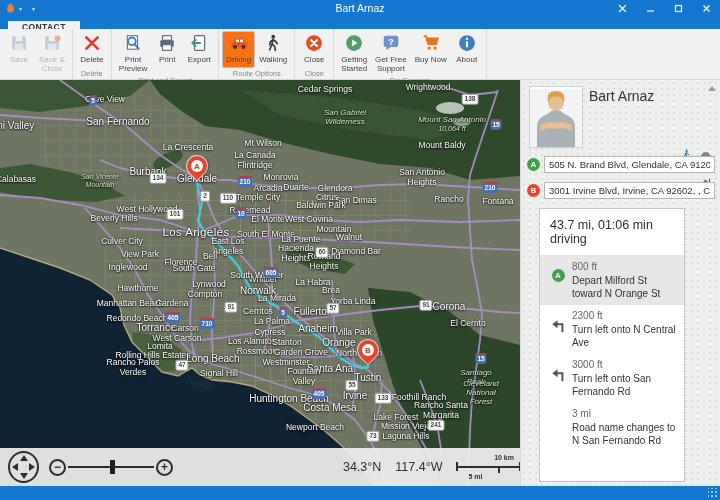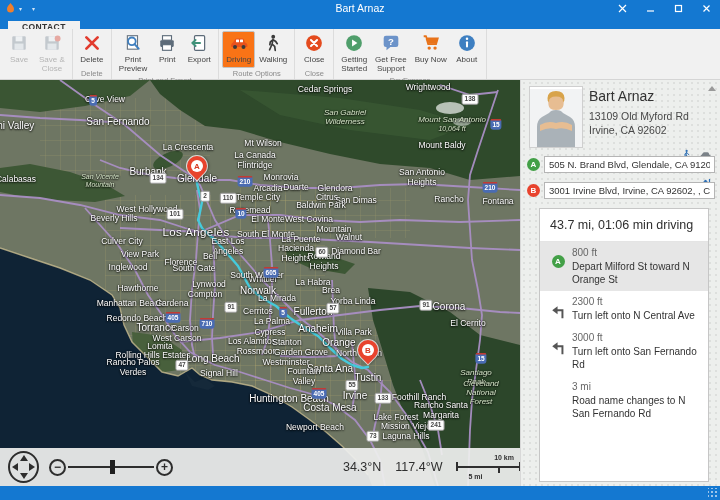--- a/index.html
+++ b/index.html
@@ -529,10 +529,6 @@
         </svg>
       </div>
       <div class="cname">Bart Arnaz</div>
-      <div class="caddr">
-        <div>13109 Old Myford Rd</div>
-        <div>Irvine, CA 92602</div>
-      </div>
 
       <div class="modeicons">
         <span><svg width="9" height="11" viewBox="0 0 16 18">

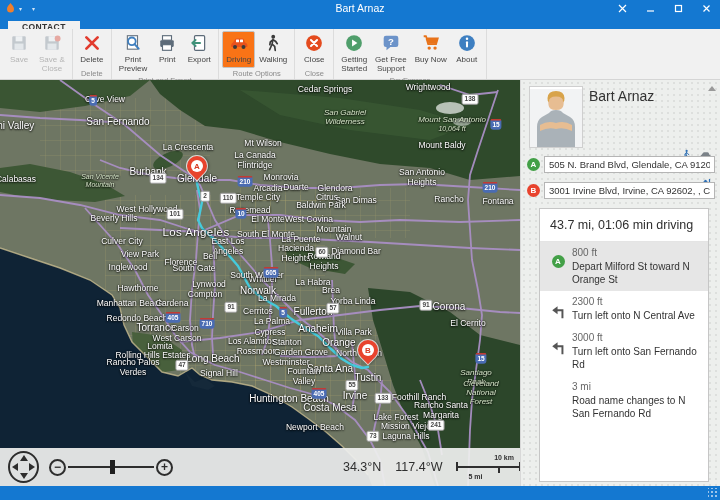--- a/index.html
+++ b/index.html
@@ -81,7 +81,7 @@
   .badge.b{background:#e8432d}
   .rinput{flex:1;height:17px;border:1px solid #b5b5b5;background:#fff;font-size:9.5px;color:#333;padding:0 4px;outline:none}
   .swap{position:absolute;right:8px;top:95px;cursor:pointer}
-  .dircard{position:absolute;left:18px;top:128px;width:170px;height:274px;background:#fff;border:1px solid #c6c6c6;overflow:hidden}
+  .dircard{position:absolute;left:18px;top:128px;width:146px;height:274px;background:#fff;border:1px solid #c6c6c6;overflow:hidden}
   .dsummary{padding:9px 10px;font-size:12.5px;color:#2f2f2f;border-bottom:1px solid #e4e4e4}
   .step{display:flex;padding:5px 6px 5px 4px;cursor:pointer}
   .step.hl{background:#e6e6e6}

